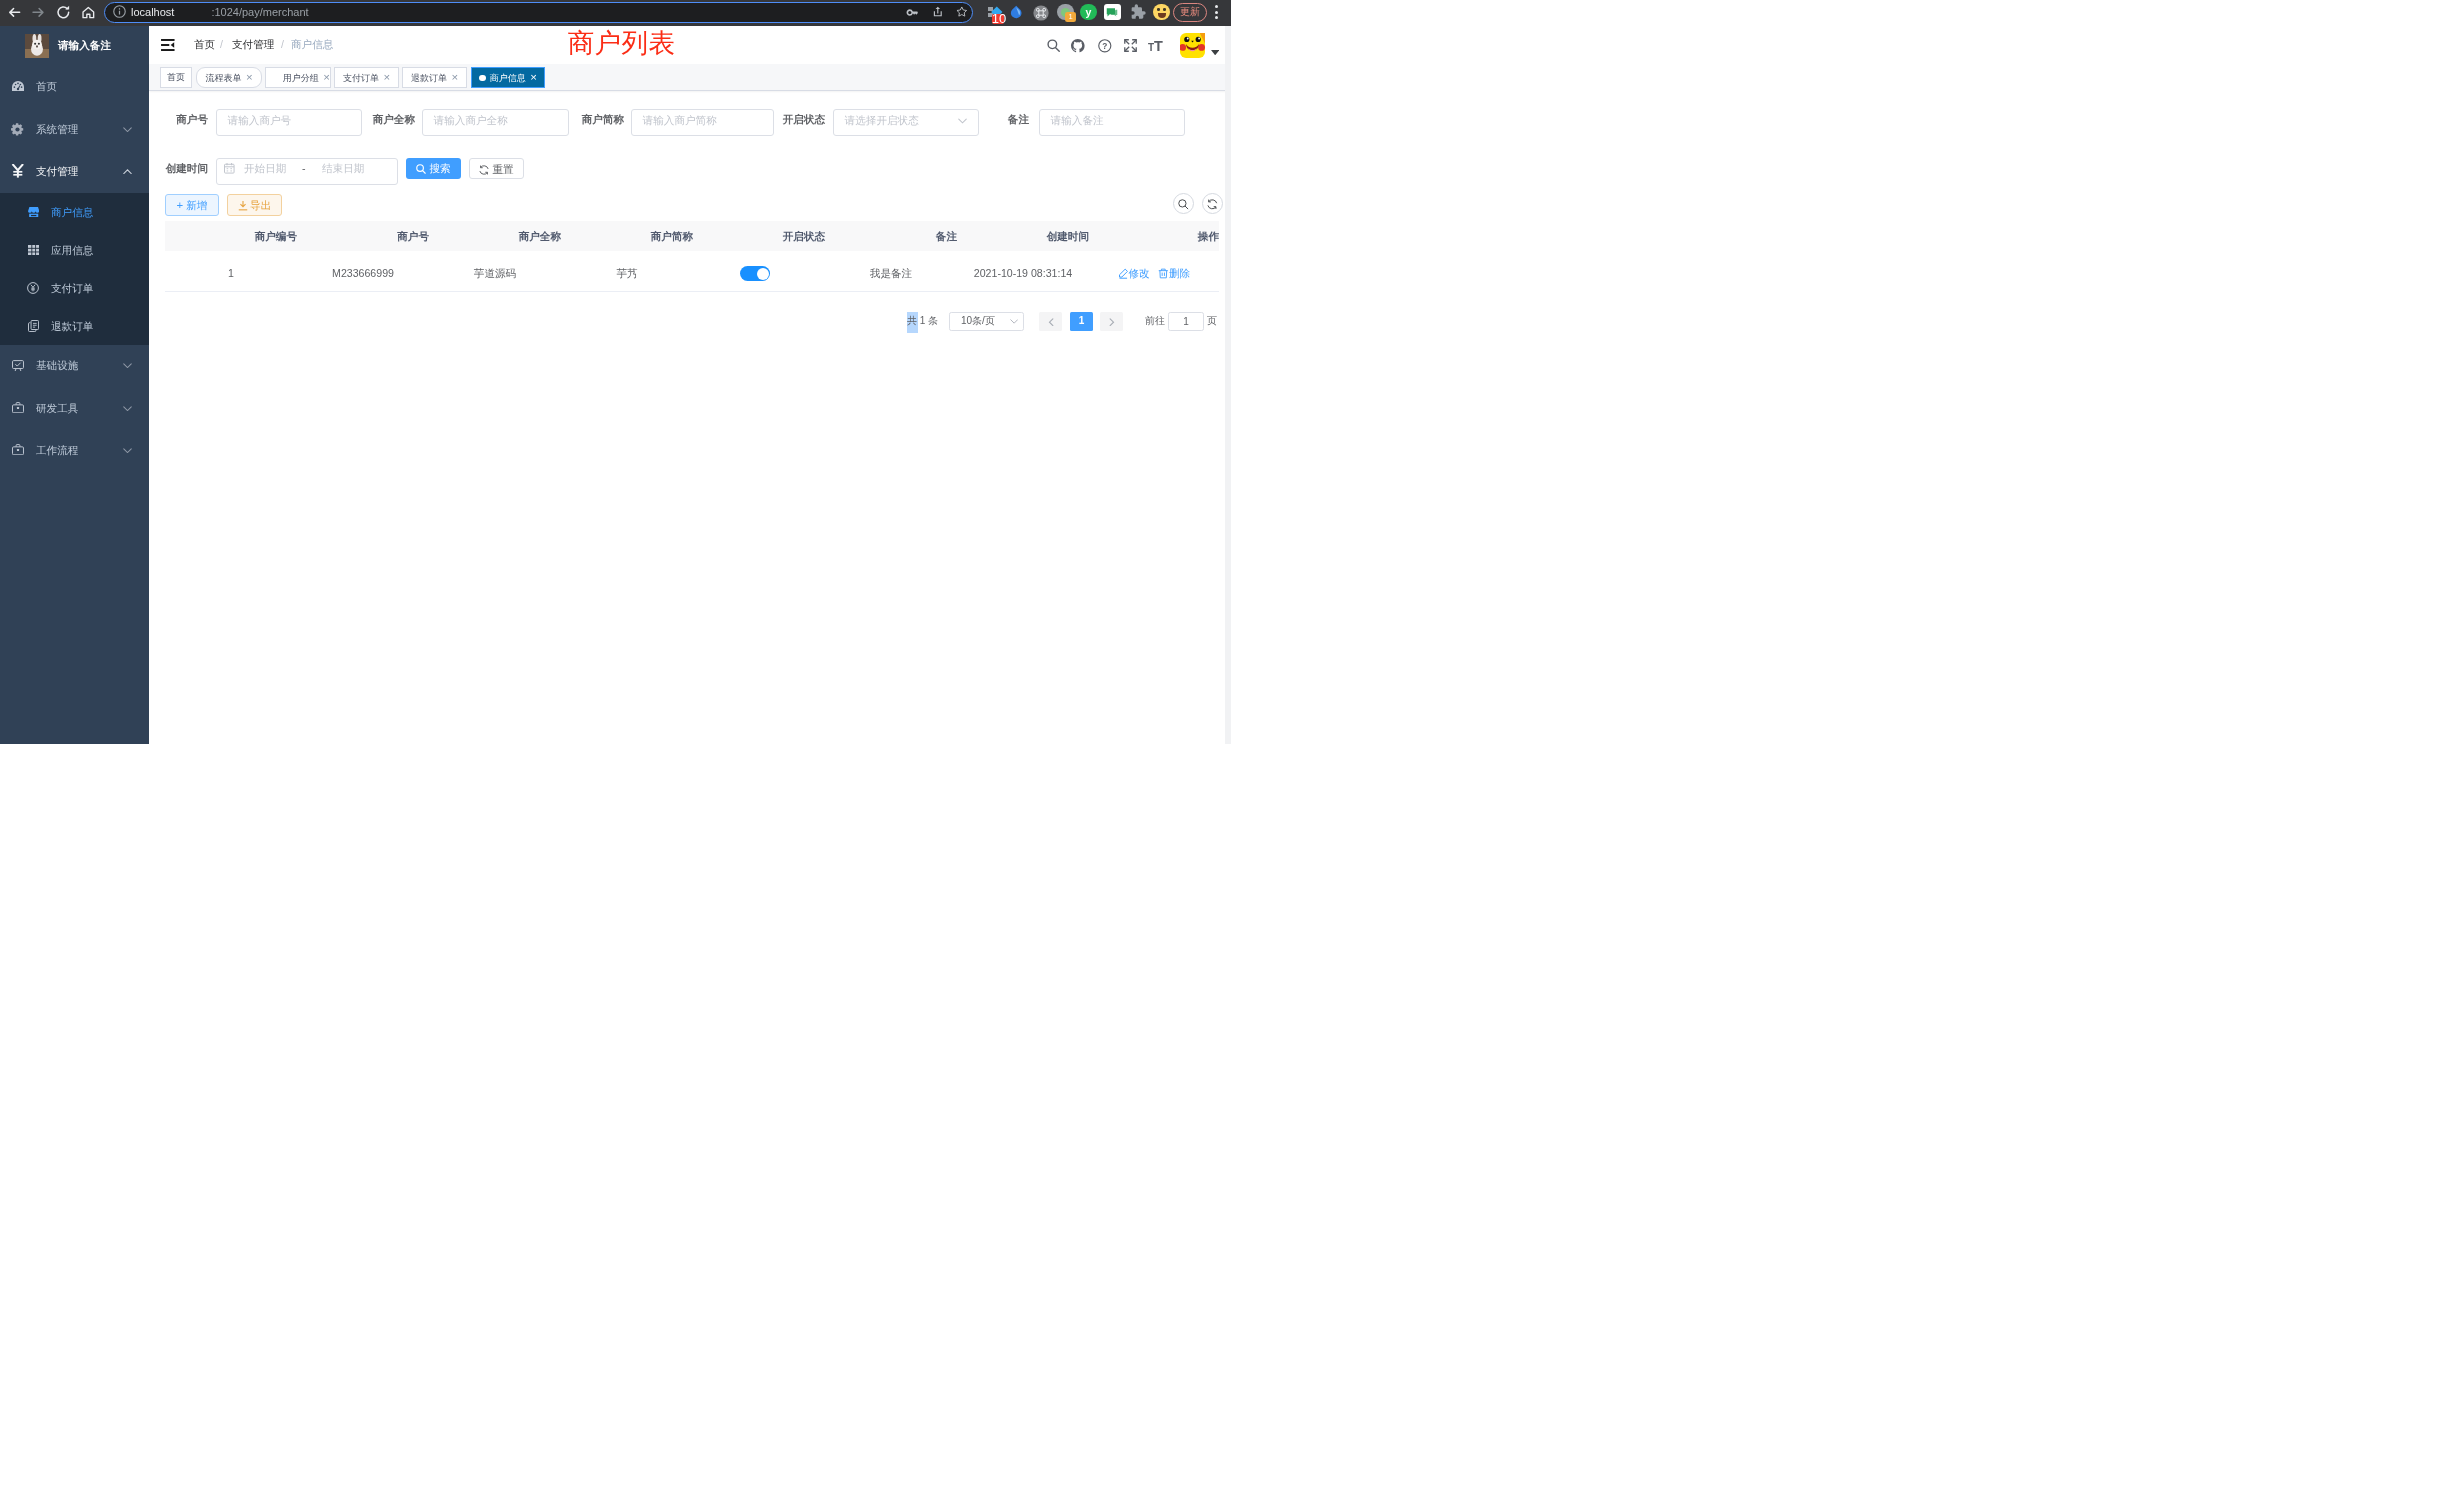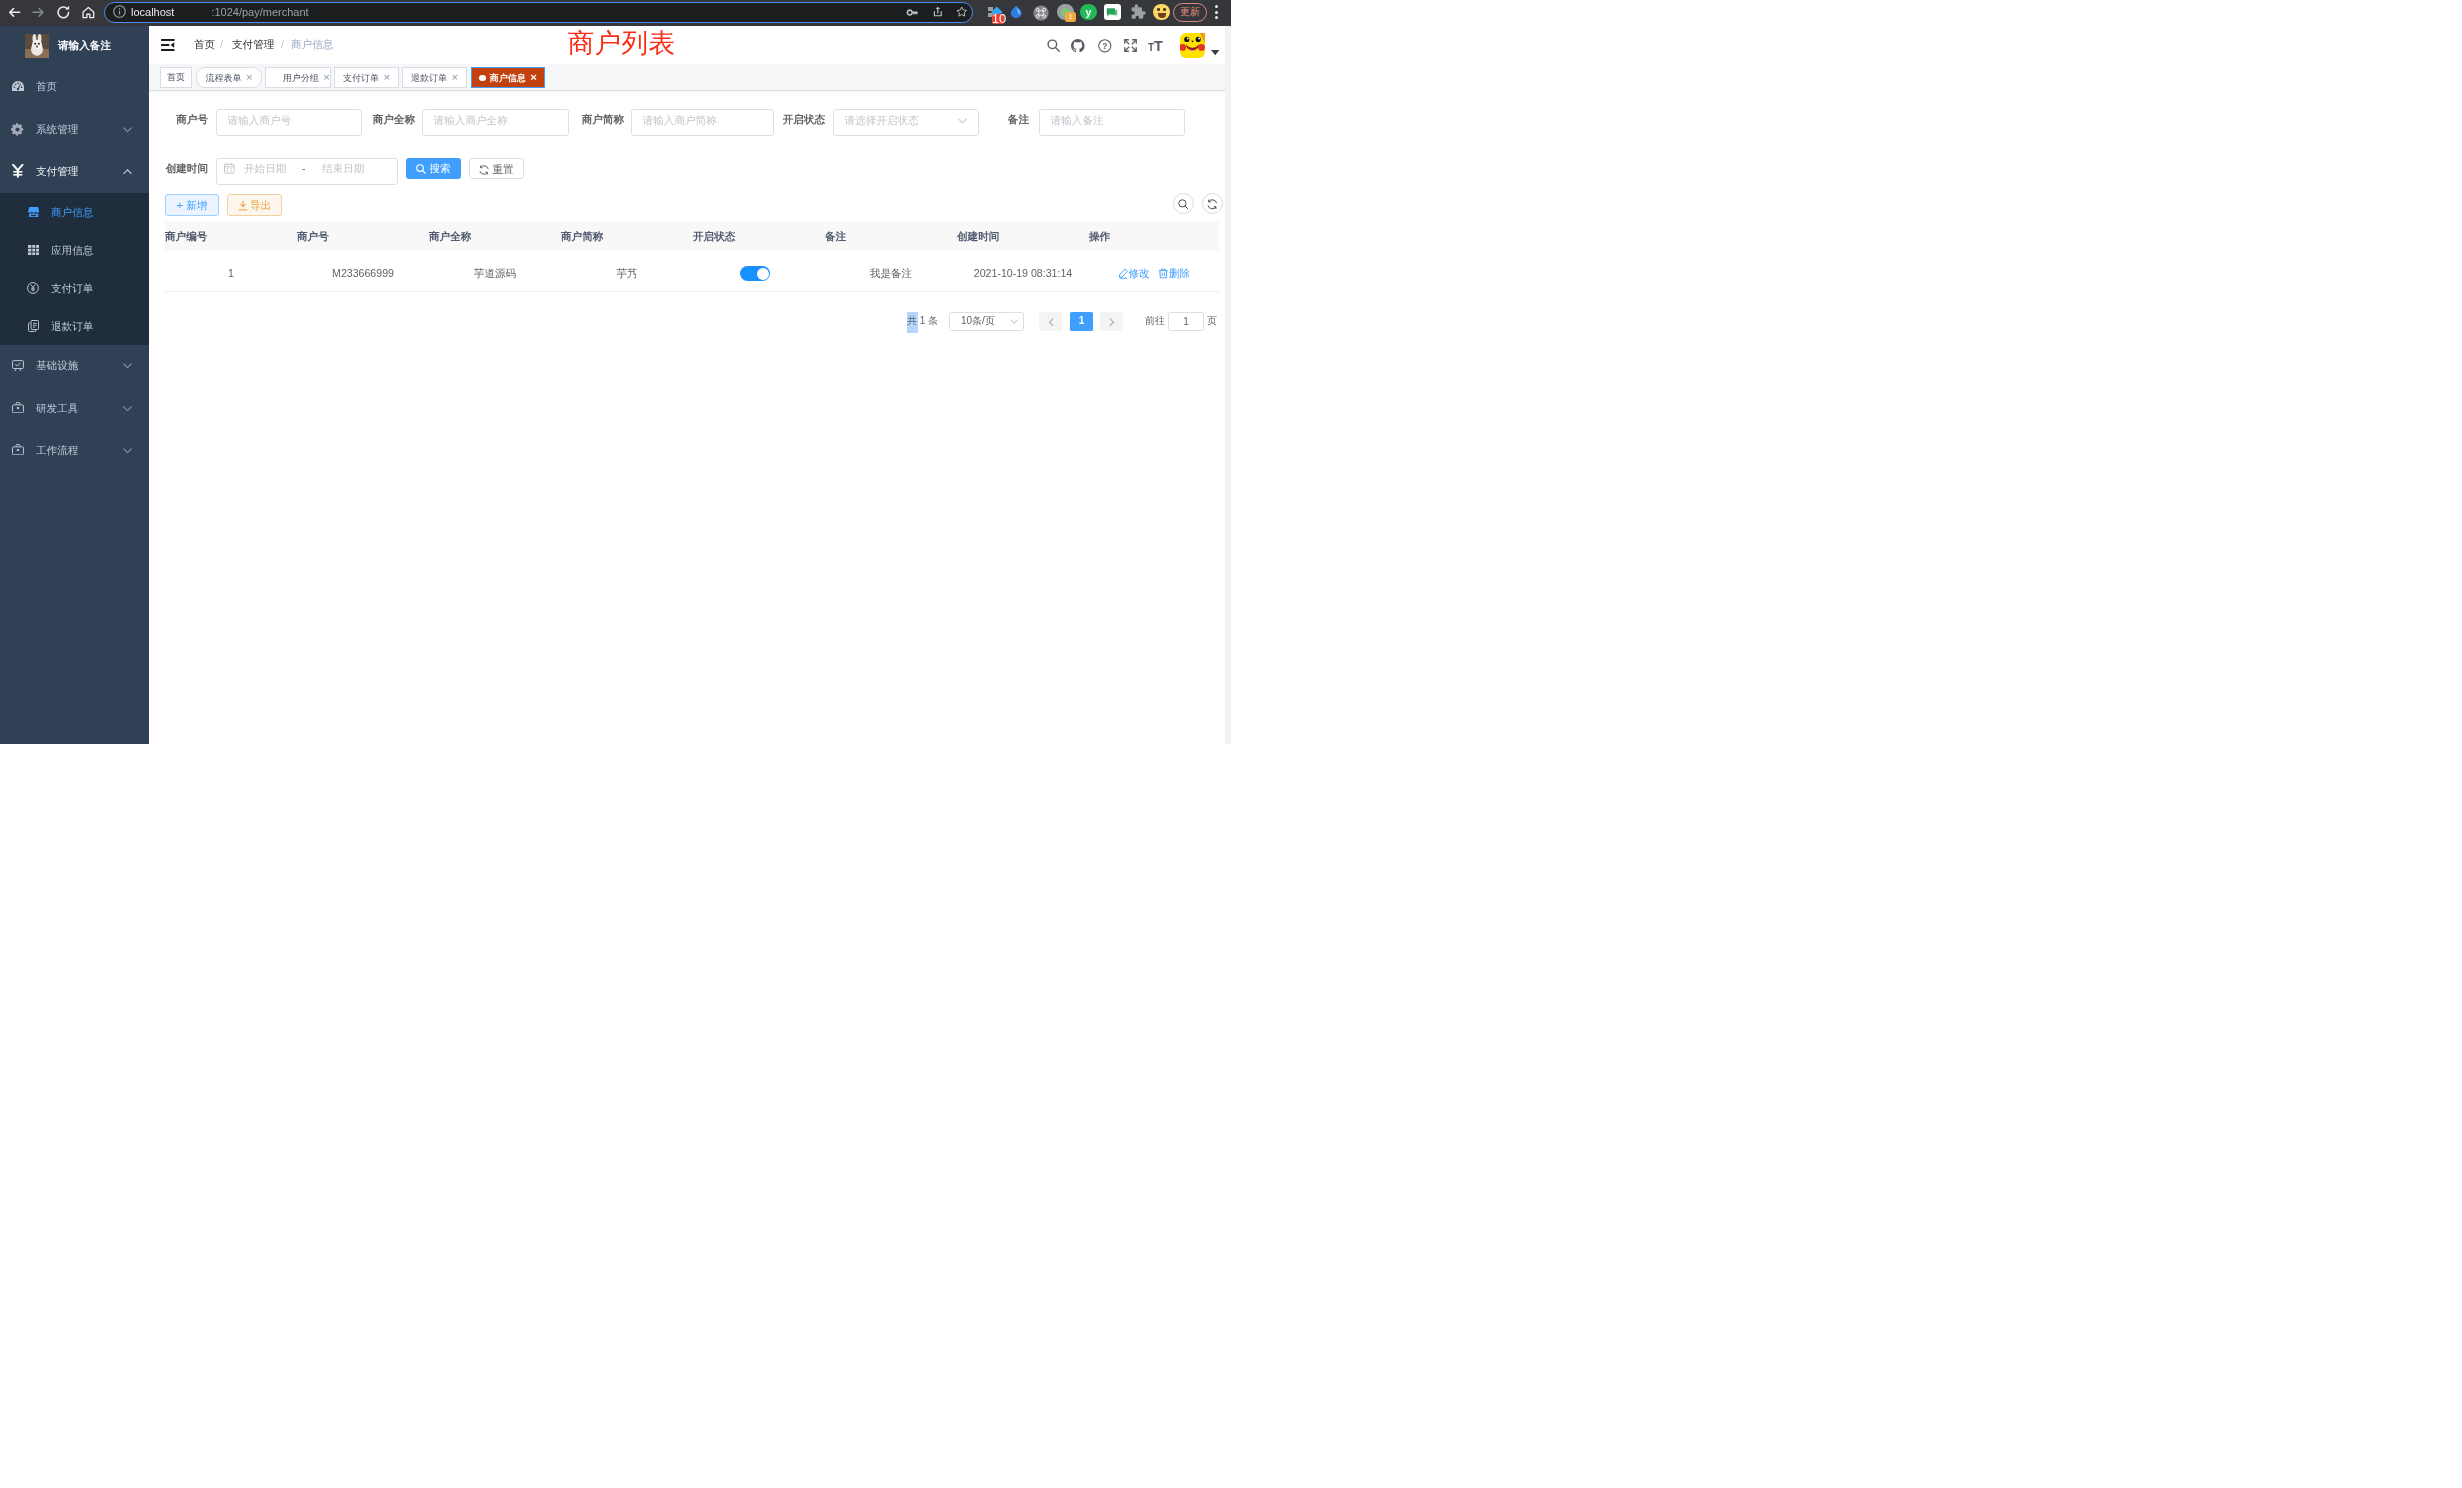--- a/index.html
+++ b/index.html
@@ -34,7 +34,7 @@
   #tagsbar { left:149px; top:64px; width:1082px; height:26.5px; background:#f6f7f9; border-bottom:0.8px solid #d8dce5; box-shadow:0 0.8px 2.3px rgba(0,0,0,.08); }
   .tag { position:absolute; top:67px; height:20.5px; background:#fff; border:0.8px solid #d8dce5; color:#495060; font-size:9px; line-height:19px; text-align:center; }
   .tag .x { color:#8a97a8; font-size:11.4px; margin-left:4.5px; }
-  .tag.active { background:#c2410c; border-color:#409eff; color:#fff;font-weight:bold; }
+  .tag.active { background:#0369a1; border-color:#409eff; color:#fff; }
   .tag.active .x { color:#fff; }
   .dot { display:inline-block; width:6.8px; height:6.8px; border-radius:50%; background:#fff; margin-right:3.8px; position:relative; top:0.4px;}
 

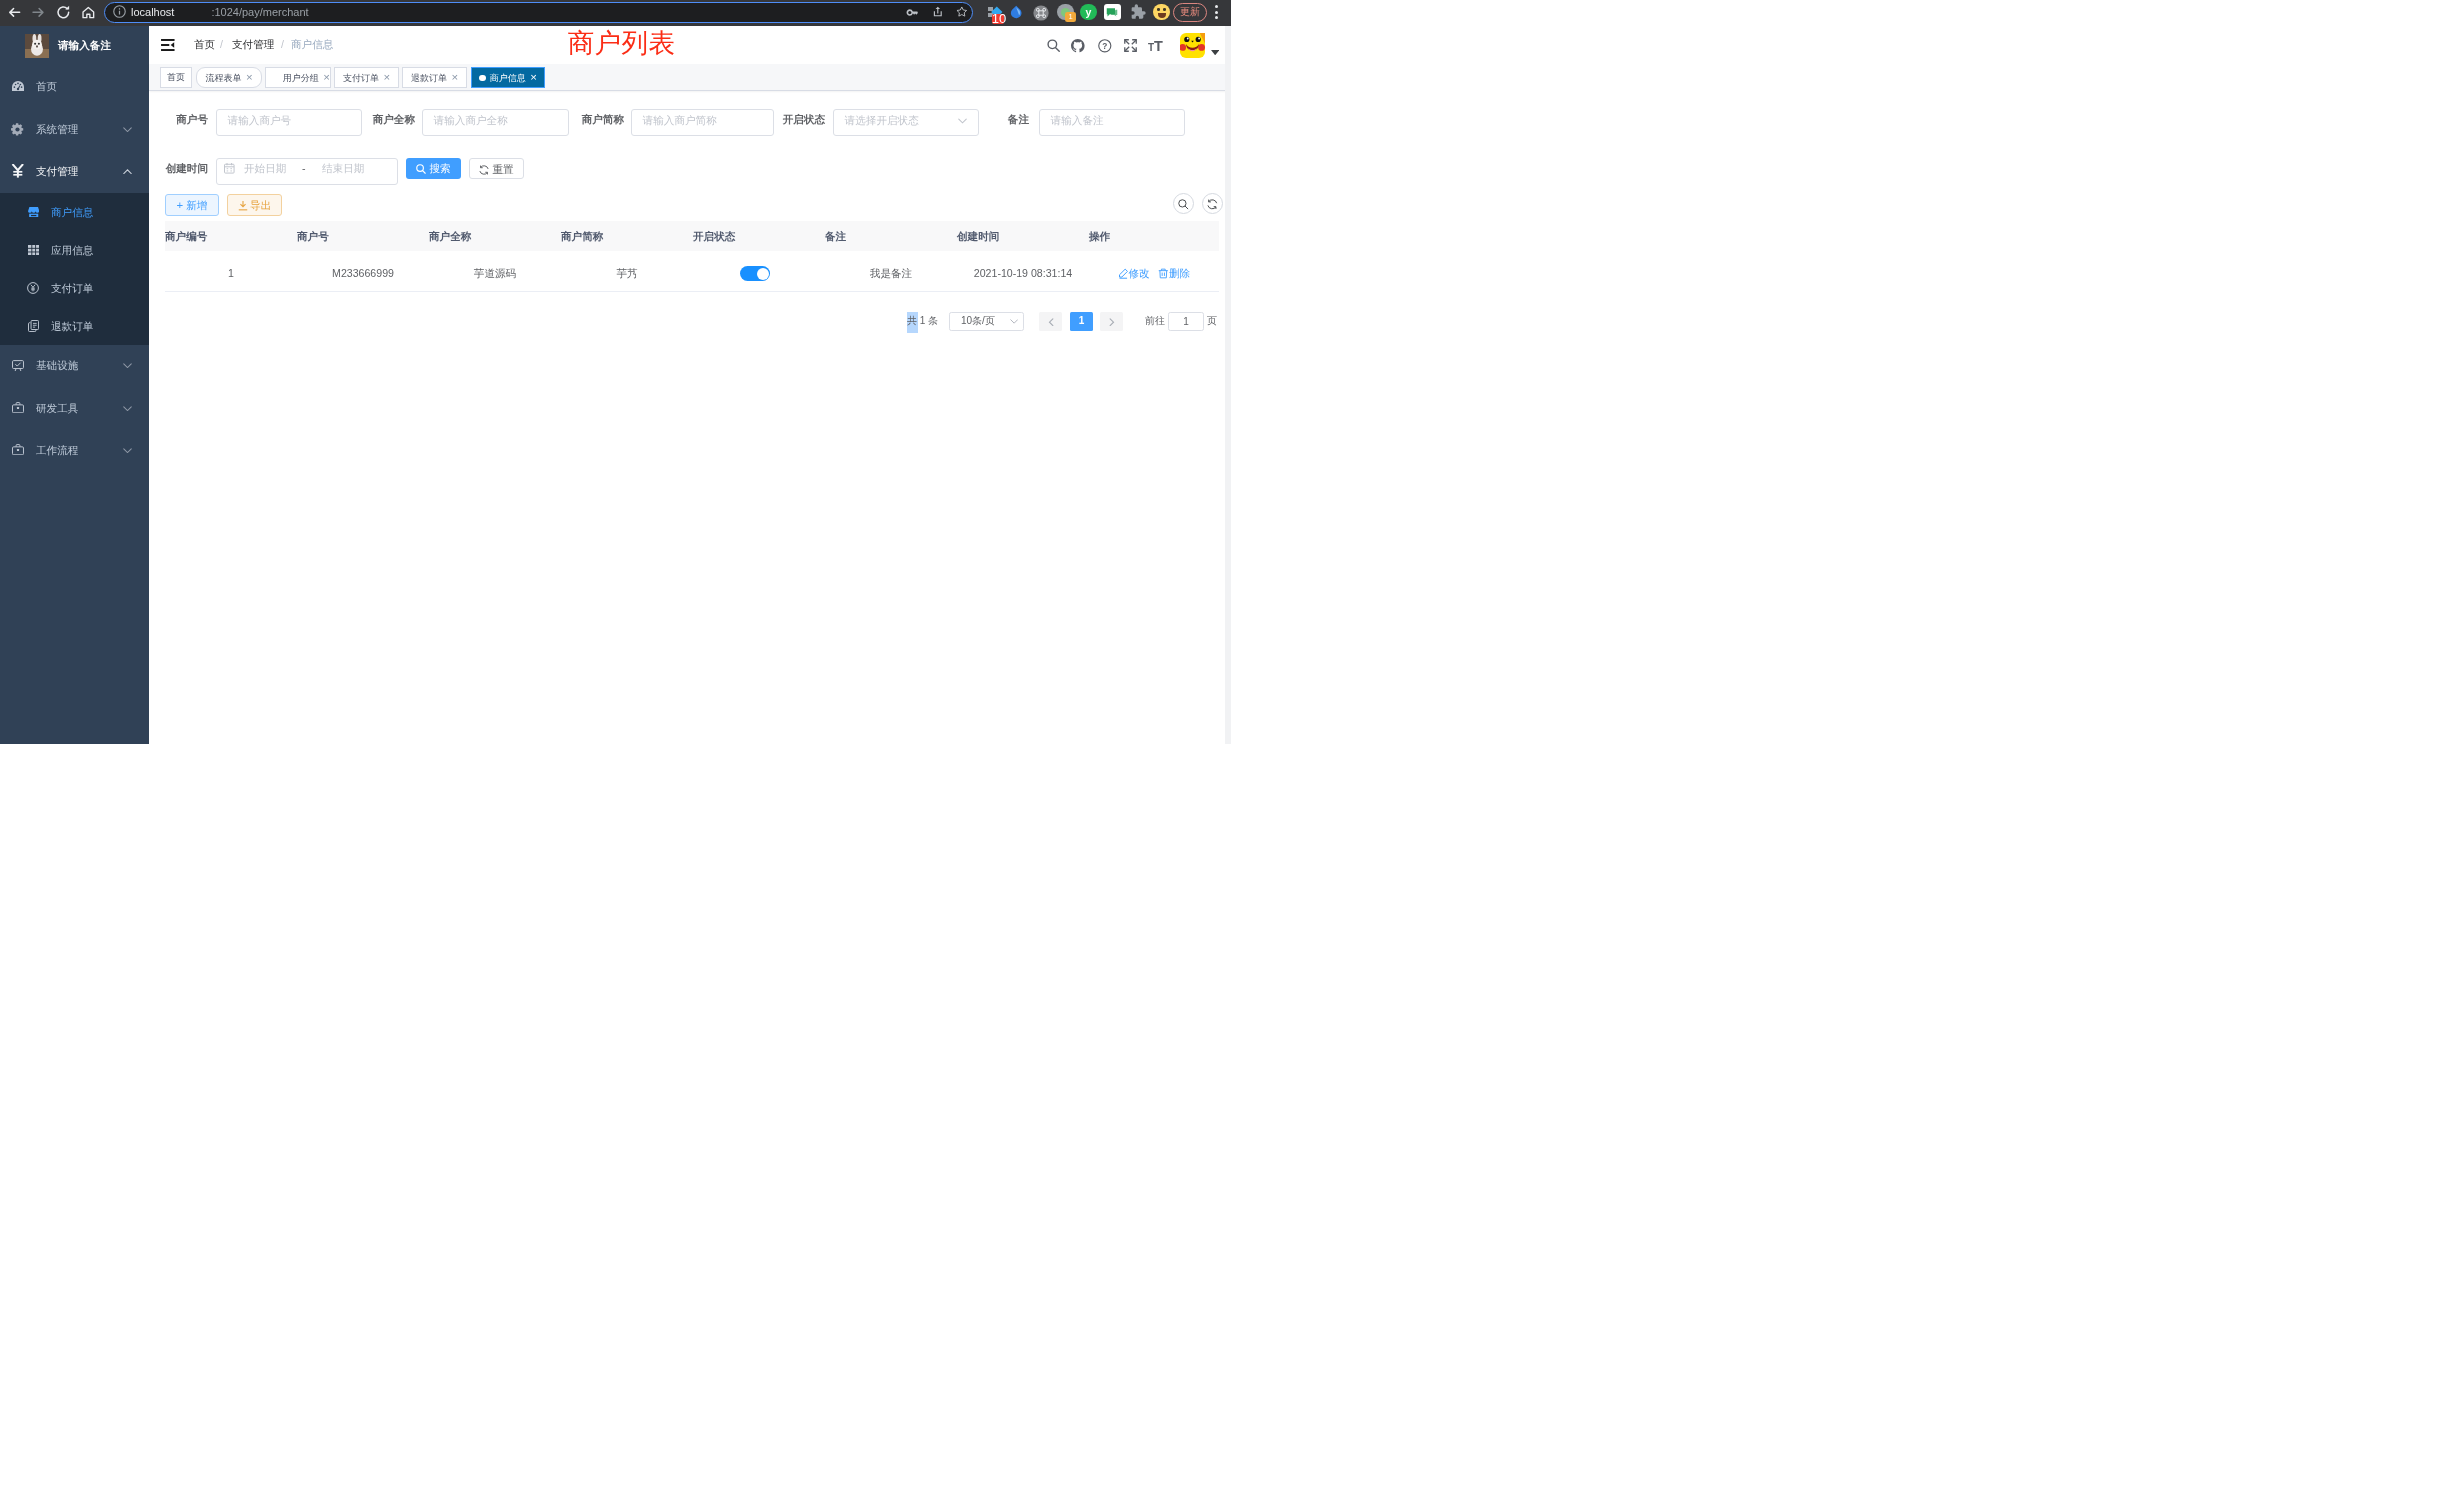--- a/index.html
+++ b/index.html
@@ -45,7 +45,7 @@
   .btn { position:absolute; height:21px; border-radius:3px; font-size:10.6px; text-align:center; }
 
   
-  .th { position:absolute; top:221px; height:30px; line-height:30px; font-size:10.6px; font-weight:bold; color:#515a6e; text-align:left; }
+  .th { position:absolute; top:221px; height:30px; line-height:30px; font-size:10.6px; font-weight:bold; color:#515a6e; text-align:right; }
   .td { position:absolute; top:254px; height:39px; line-height:39px; font-size:10.6px; color:#606266; text-align:center; }
 
   

